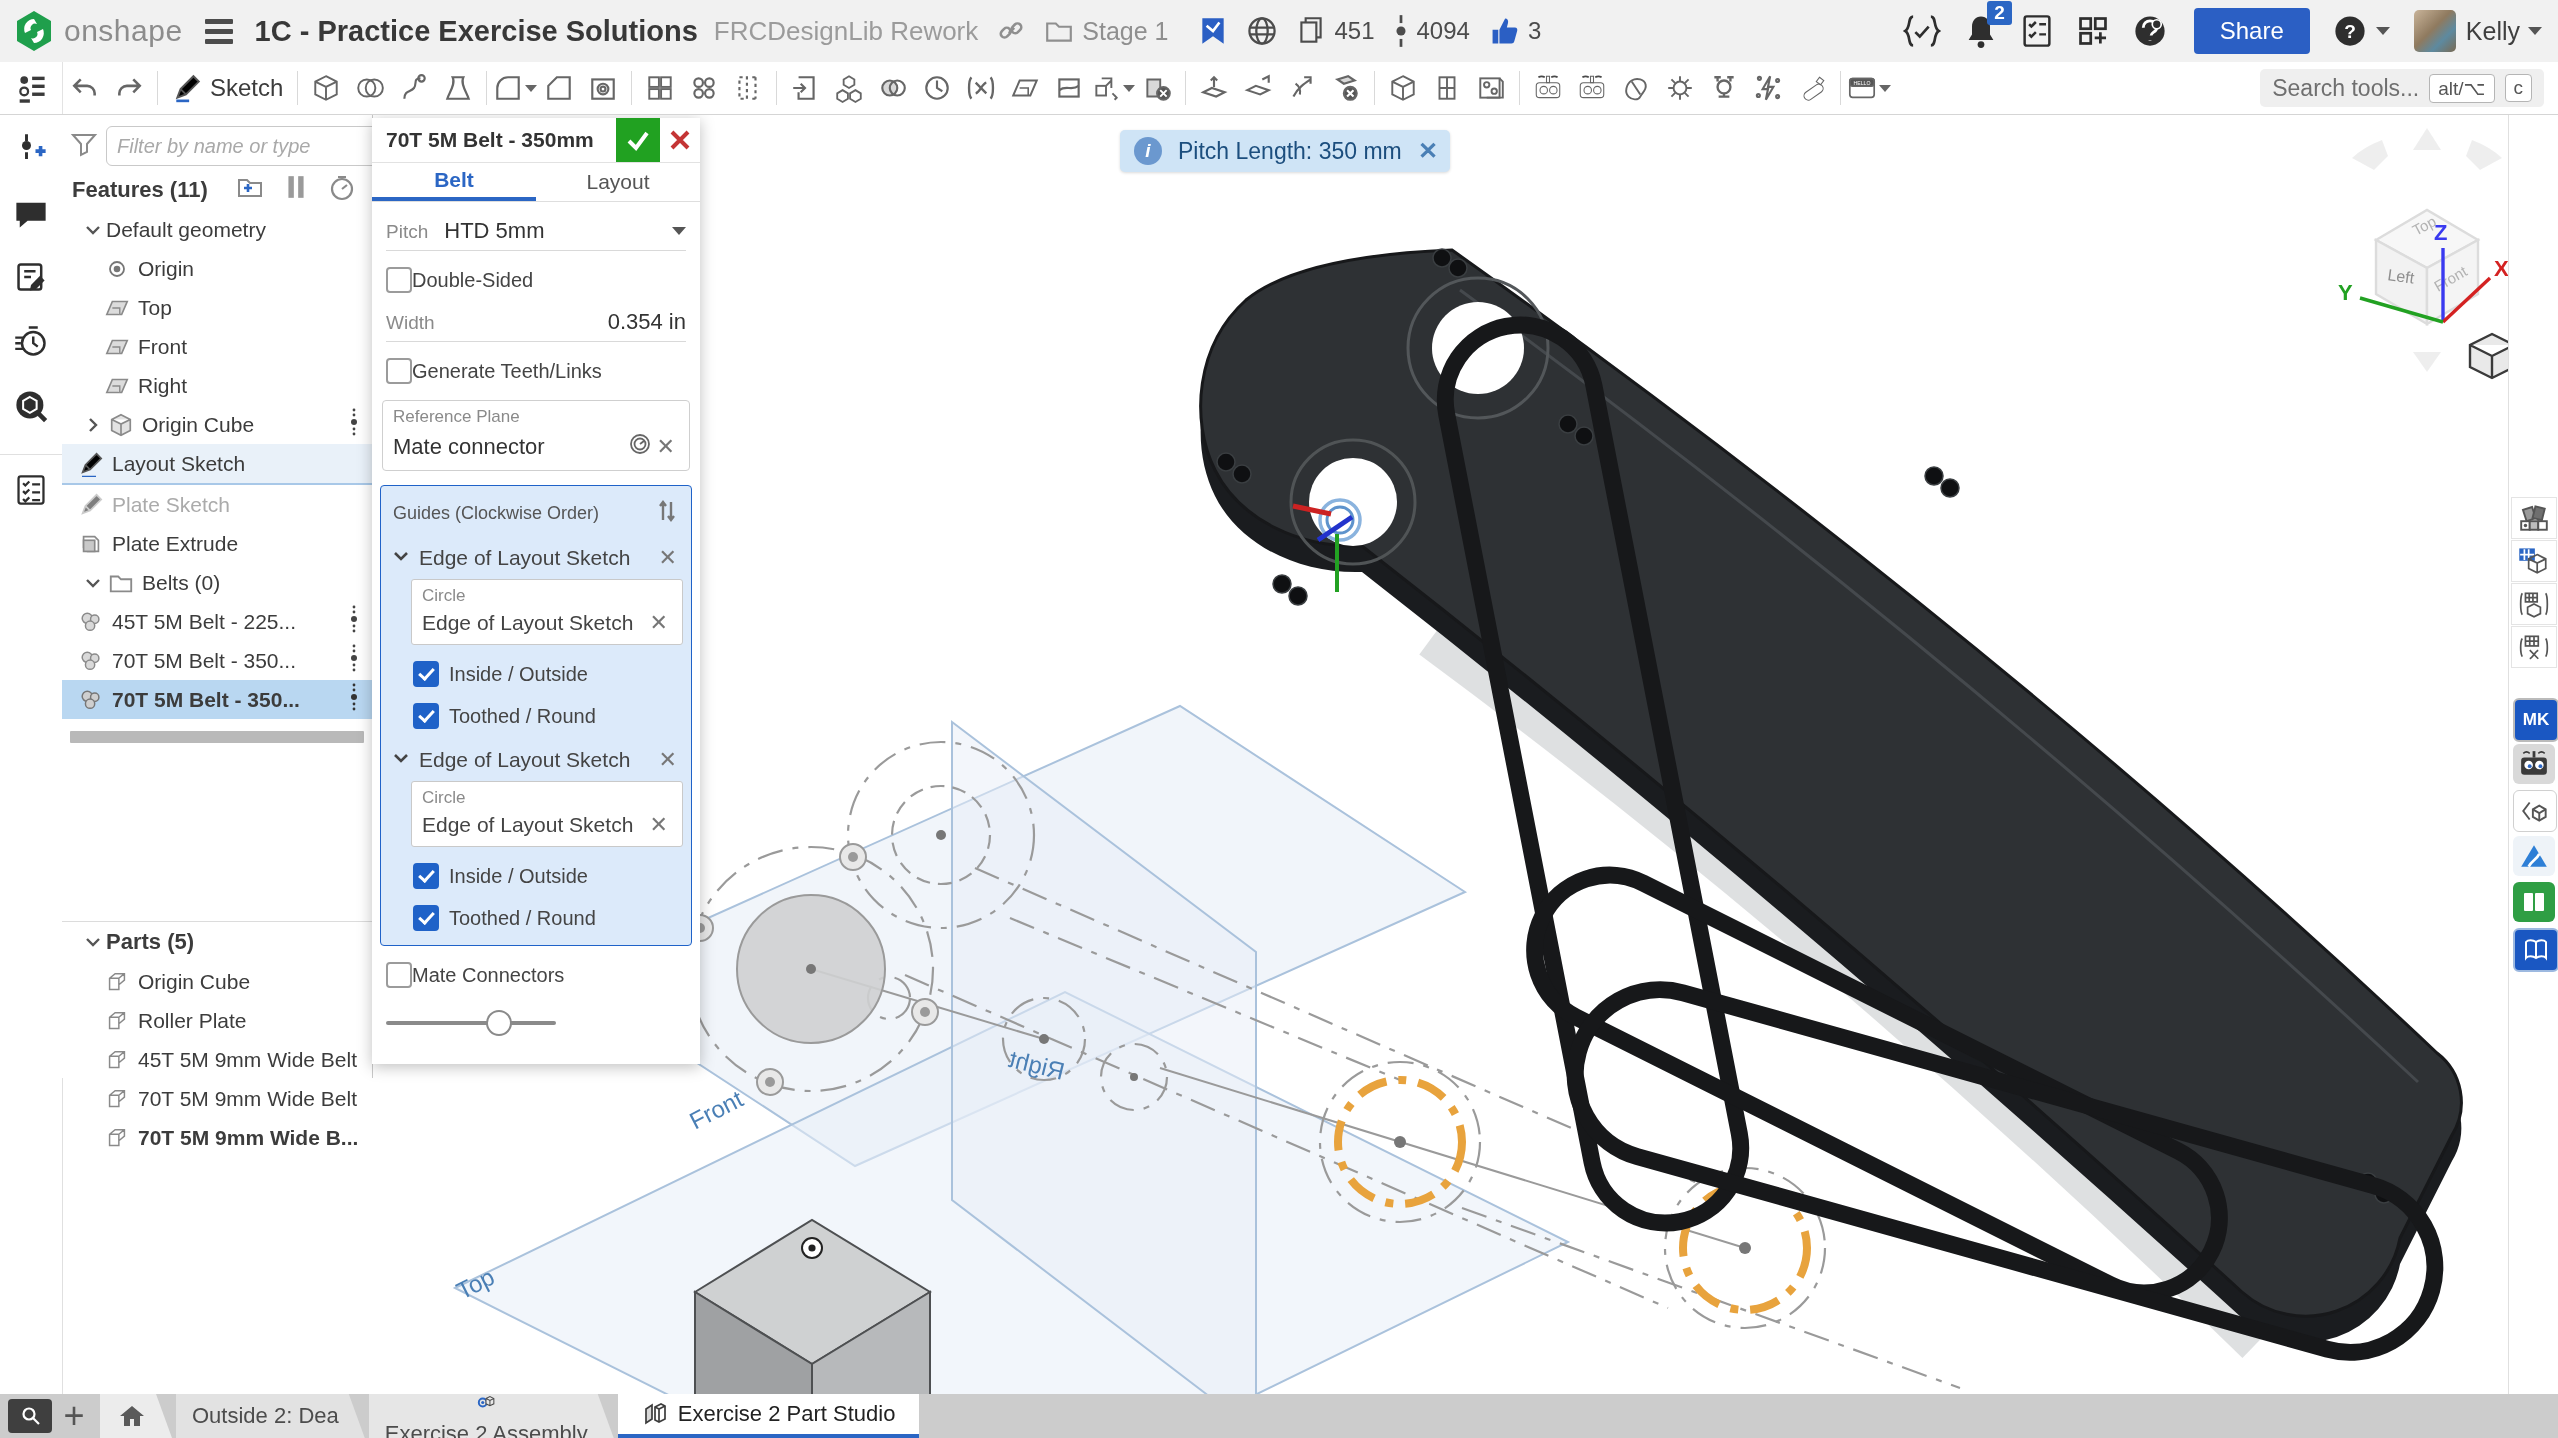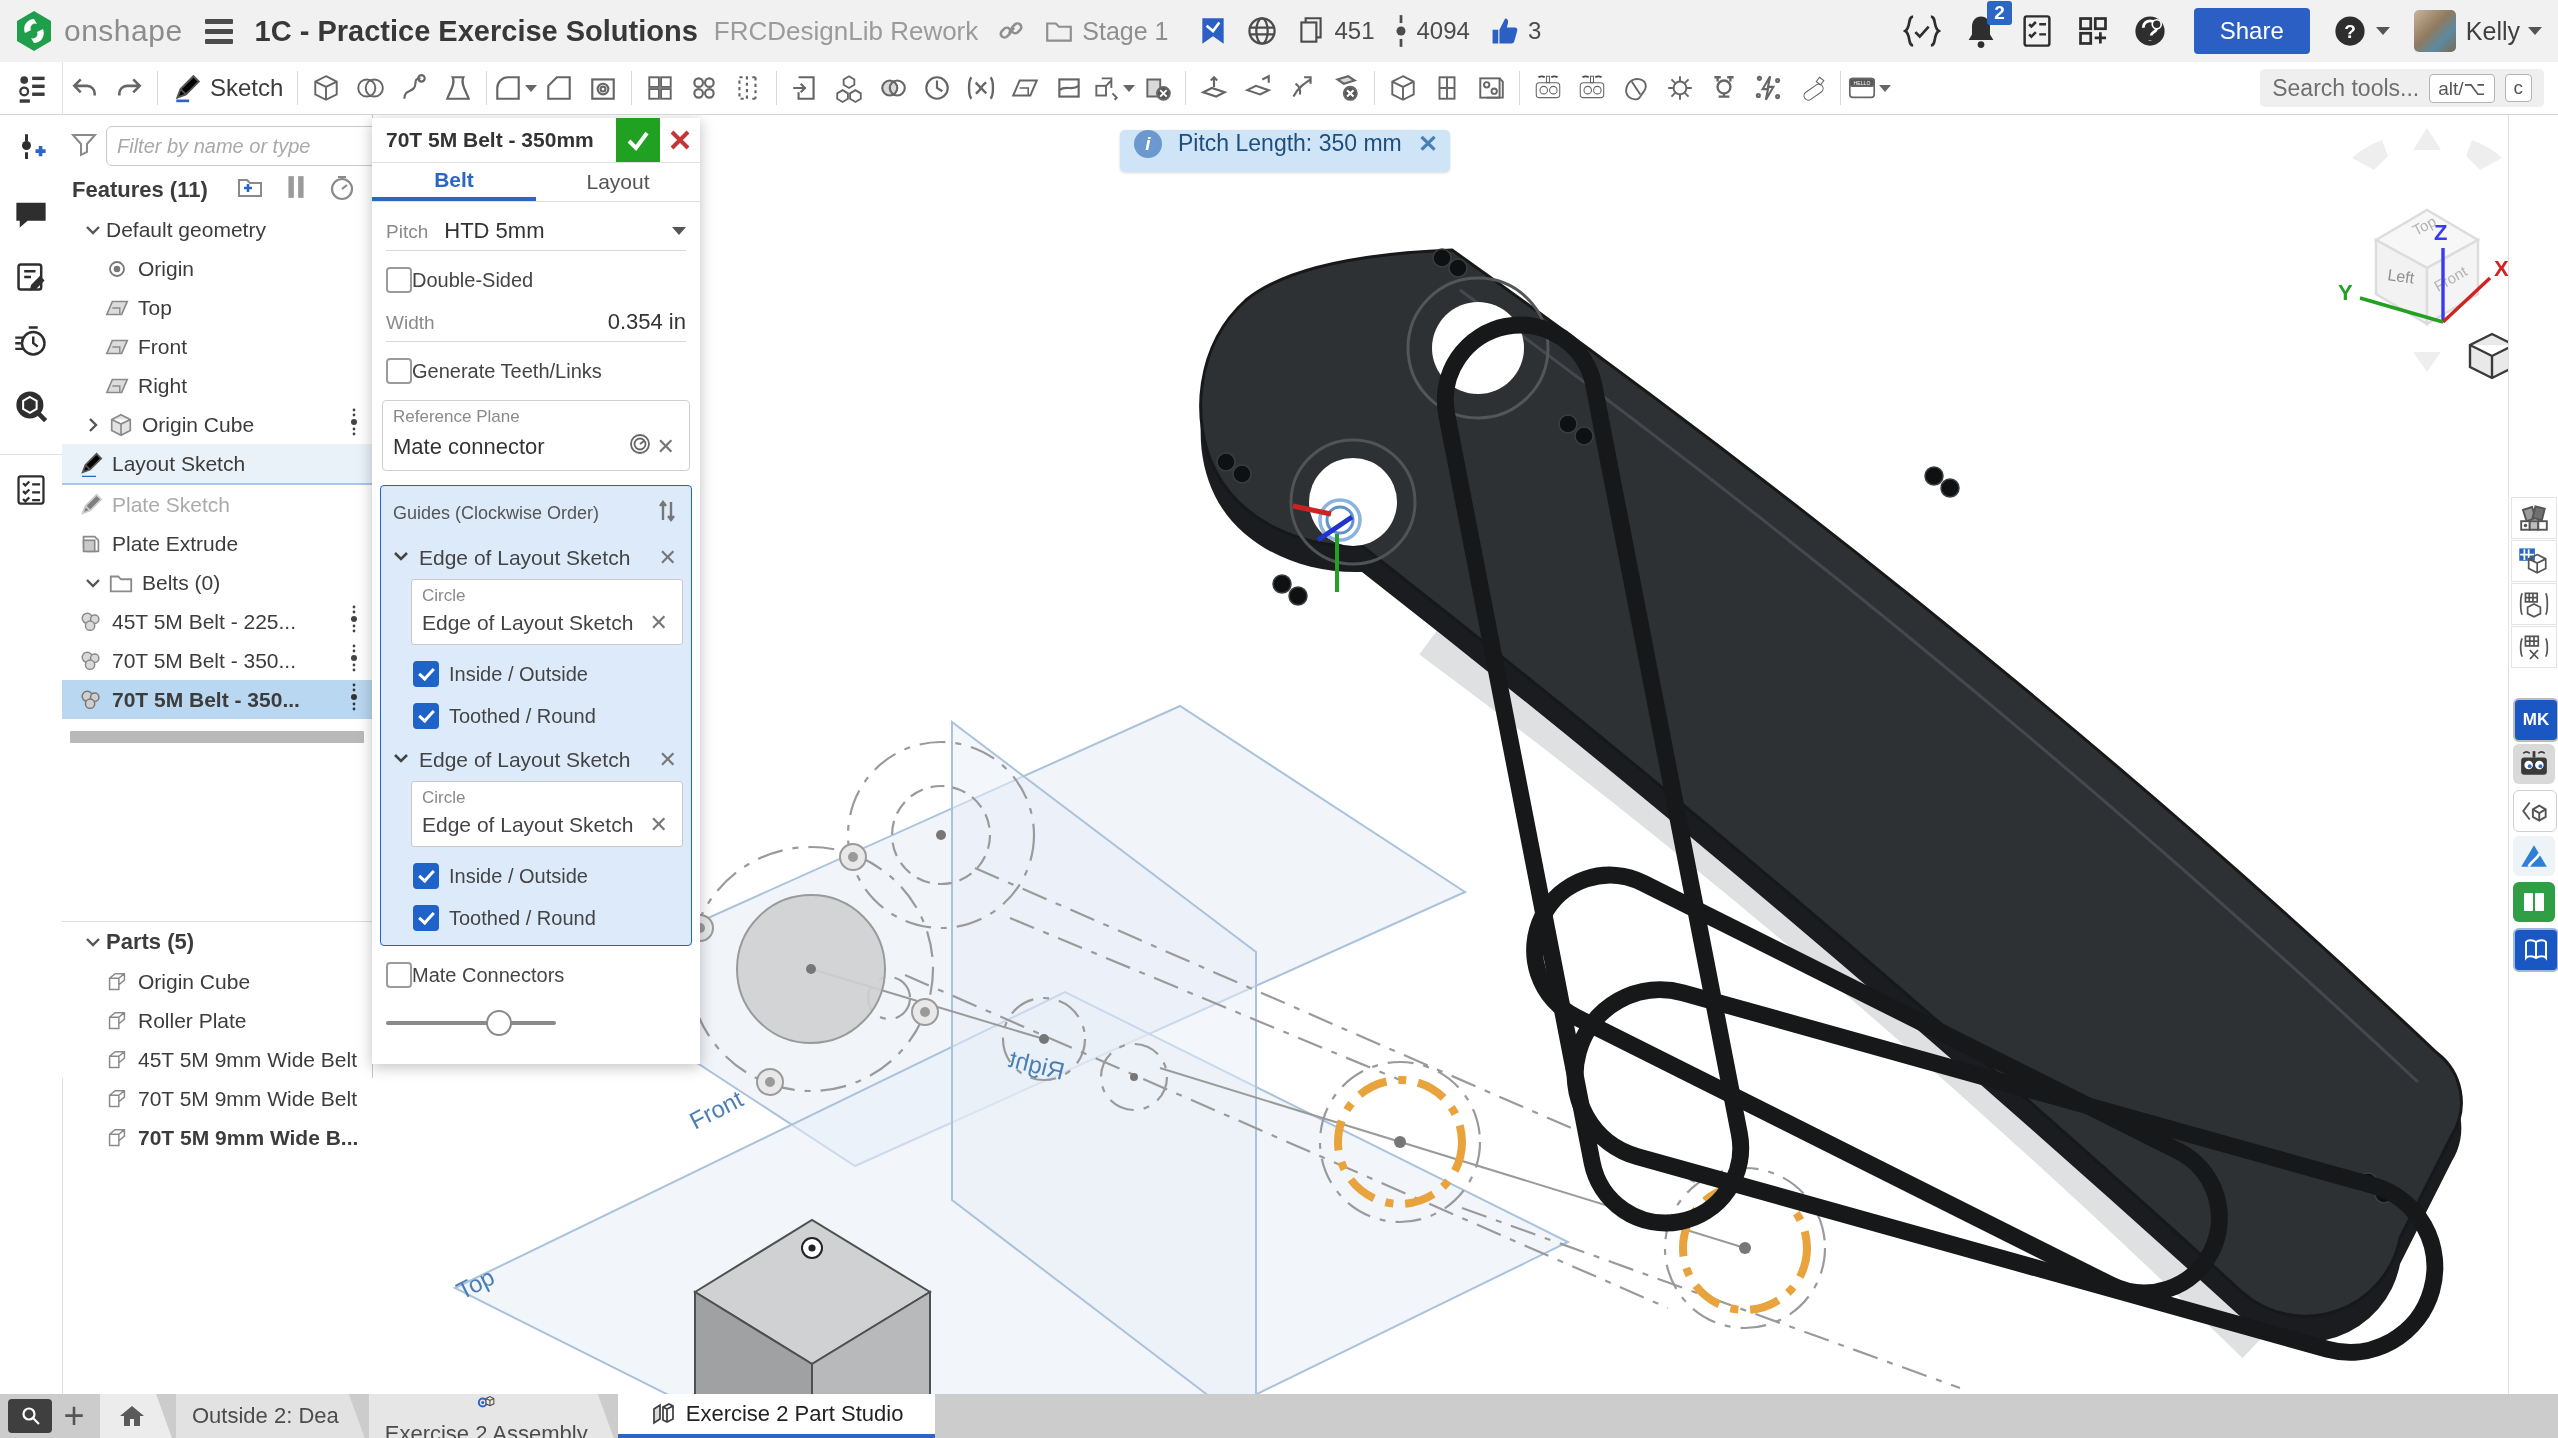--- a/index.html
+++ b/index.html
@@ -124,7 +124,7 @@
   
   #scene{position:absolute;left:0;top:0;z-index:1;}
   #banner{position:absolute;left:1120px;top:130px;width:330px;height:42px;background:#cfe4f6;
-          border-radius:5px;display:flex;z-index:20;box-shadow:0 1px 3px rgba(0,0,0,.15);}
+          border-radius:5px;display:flex;align-items:center;z-index:20;box-shadow:0 1px 3px rgba(0,0,0,.15);}
   #banner .info{width:28px;height:28px;border-radius:50%;background:#6b98cf;color:#fff;display:flex;
                 align-items:center;justify-content:center;font-size:19px;font-weight:bold;font-style:italic;
                 margin-left:14px;flex:0 0 auto;}

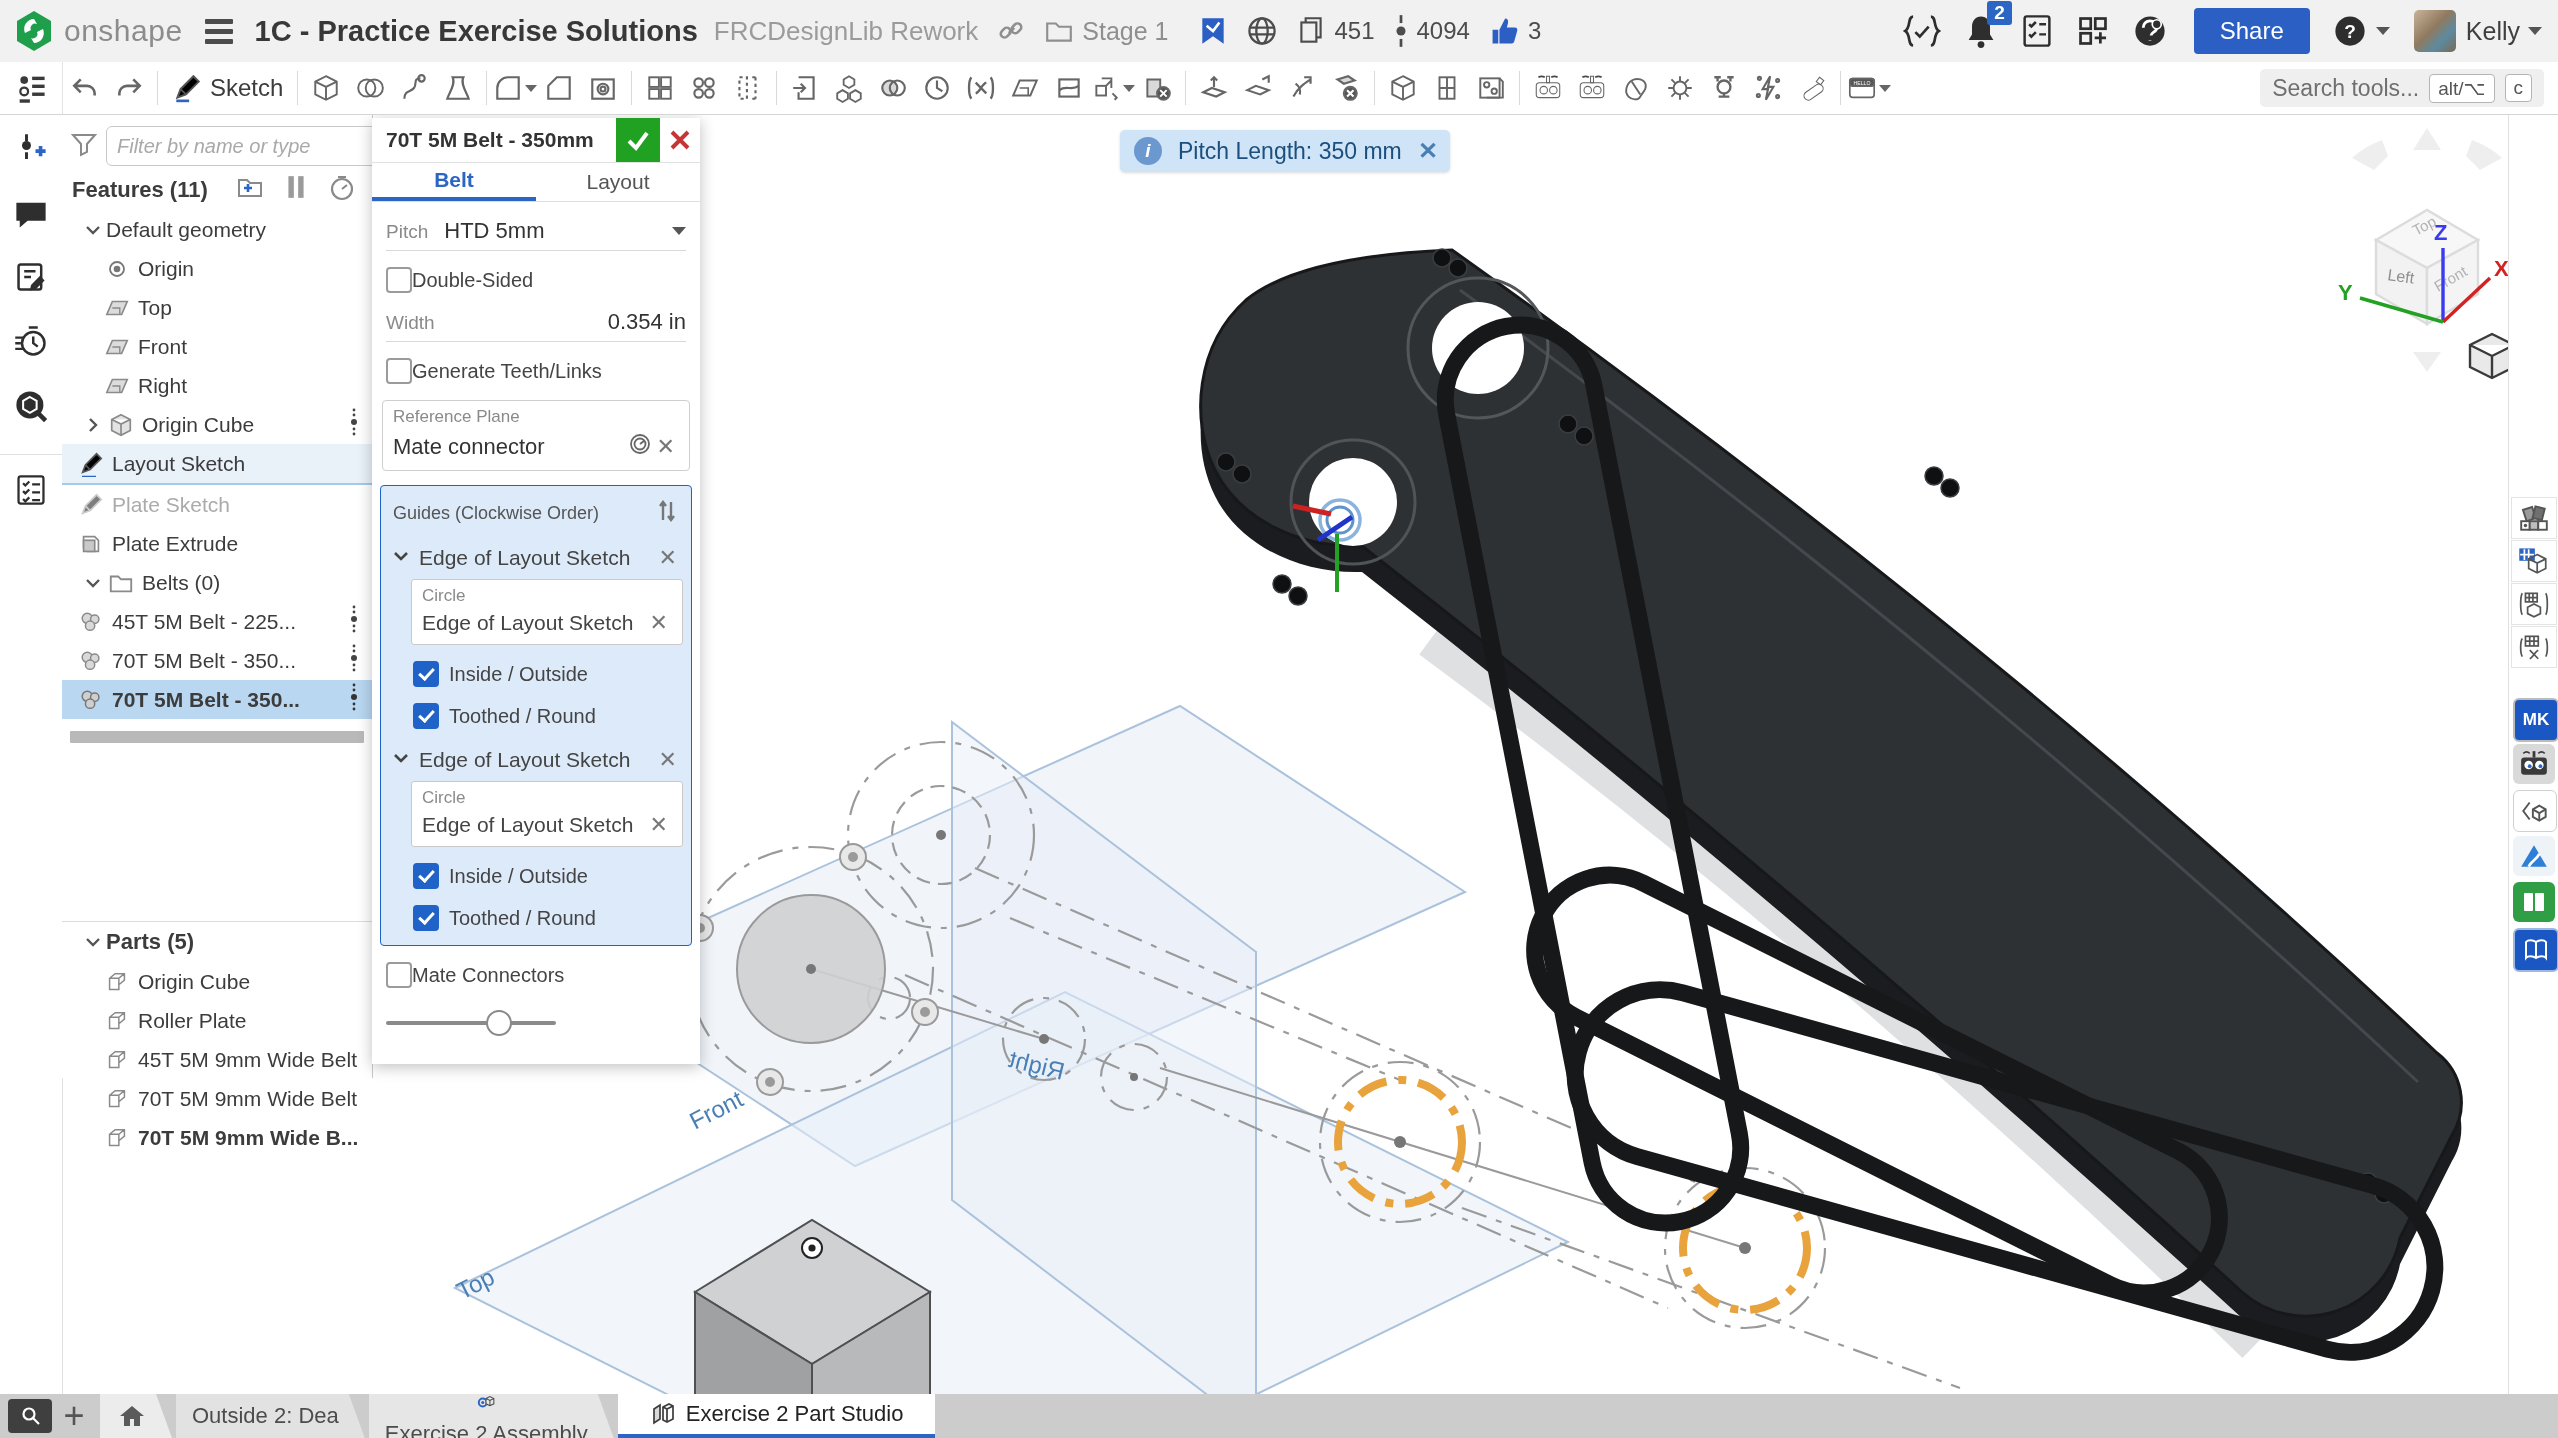--- a/index.html
+++ b/index.html
@@ -154,7 +154,7 @@
   .btab.home{padding:0 26px 0 18px;background:#ececec;}
   .btab.mid{background:#e6e6e6;gap:10px;flex-direction:column;}
   .btab.active{background:#fff;clip-path:none;border-bottom:4px solid #2b66c4;box-sizing:border-box;
-               gap:10px;font-size:22px;color:#222;padding:0 32px;}
+               gap:10px;font-size:22px;color:#222;padding:0 24px;}
   .btab .tab-label{max-width:215px;overflow:hidden;}
   .btab.mid .tab-label,.btab.active .tab-label{max-width:none;}
 </style>

